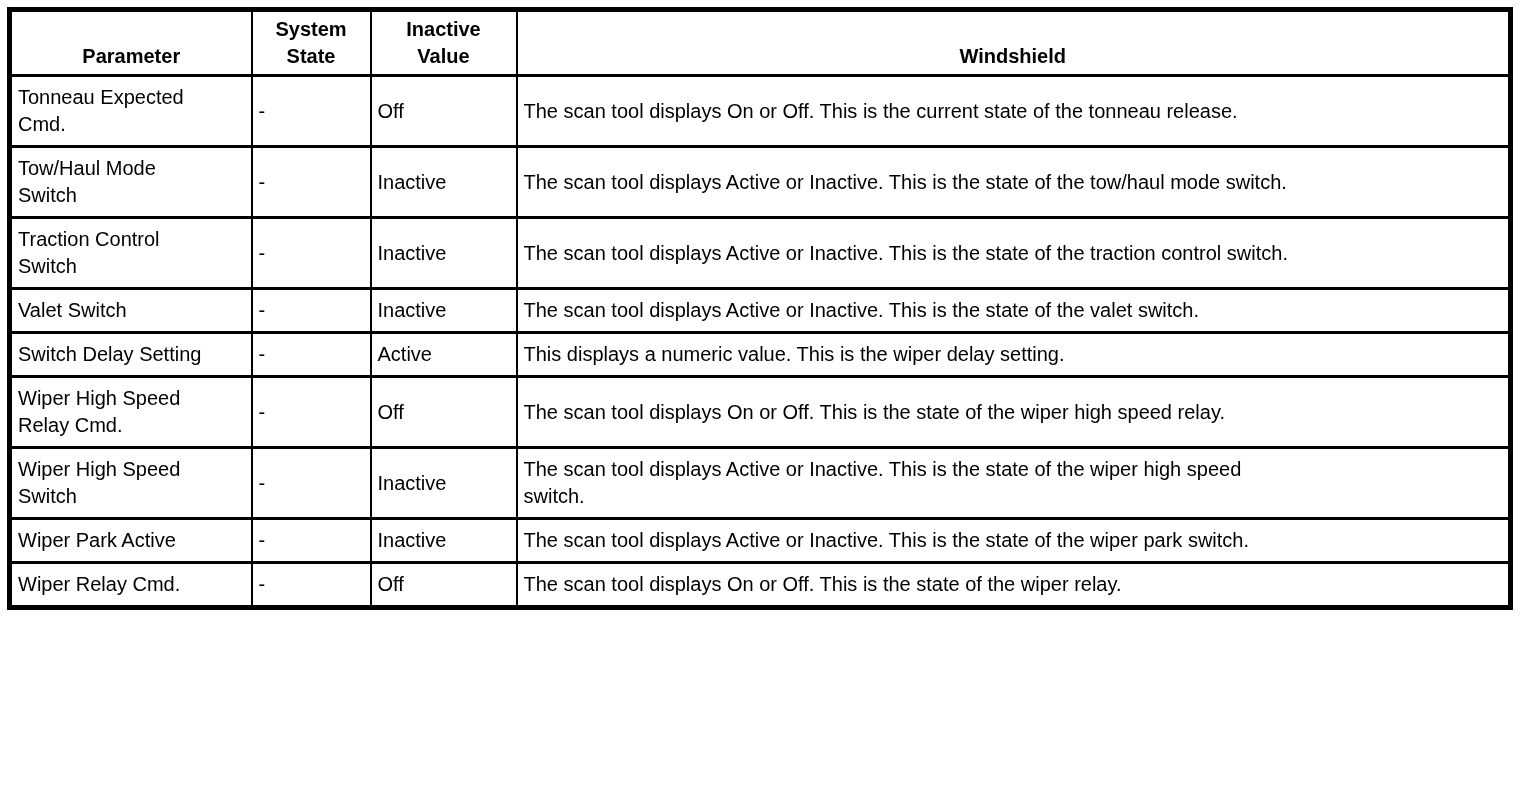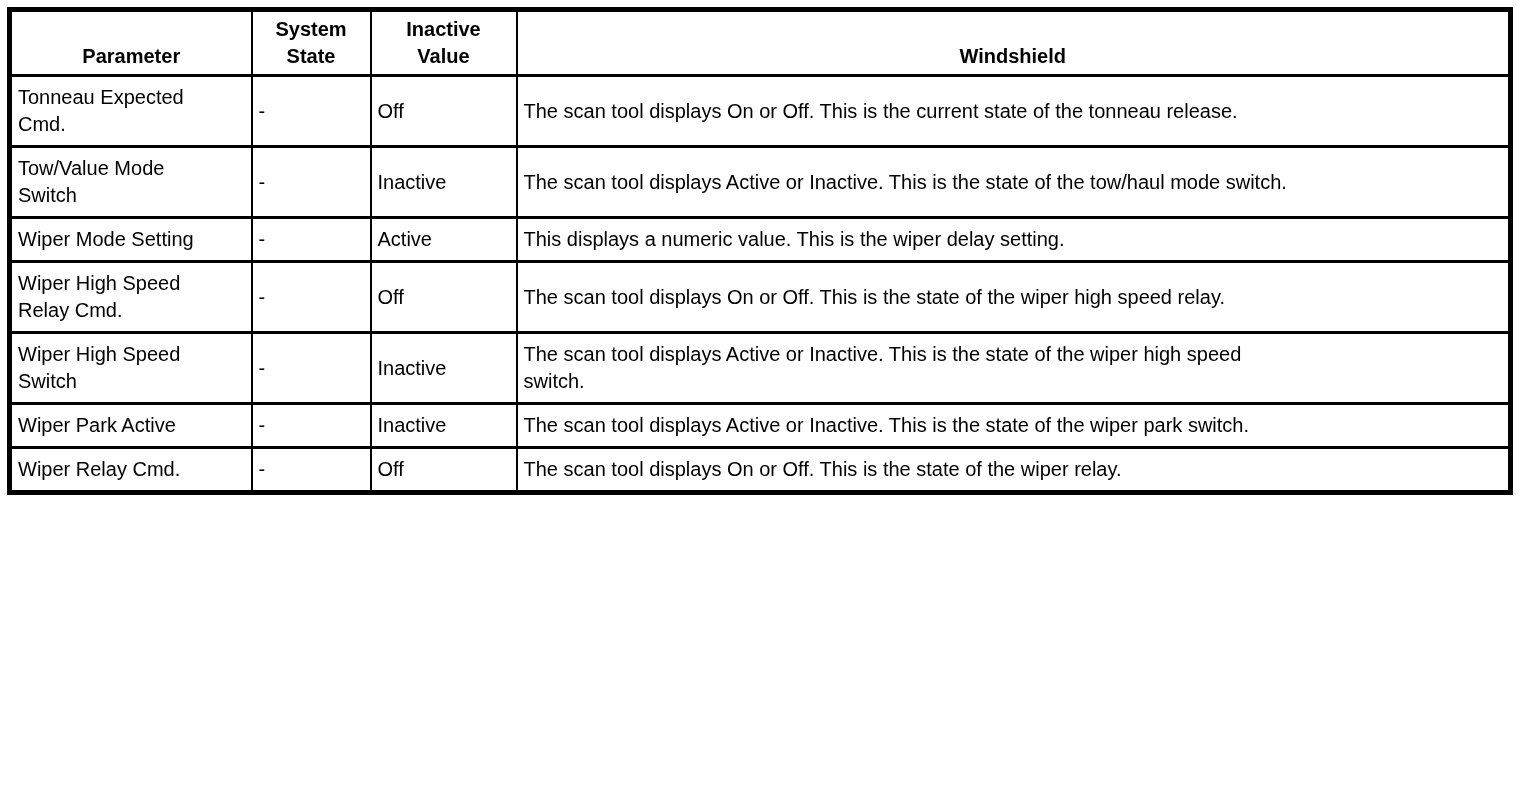--- a/index.html
+++ b/index.html
@@ -84,7 +84,7 @@
     <td>The scan tool displays On or Off. This is the current state of the tonneau release.</td>
   </tr>
         <tr>
-    <td>Tow/Value Mode
+    <td>Tow/Haul Mode
 Switch</td>
     <td>-</td>
     <td>Inactive</td>

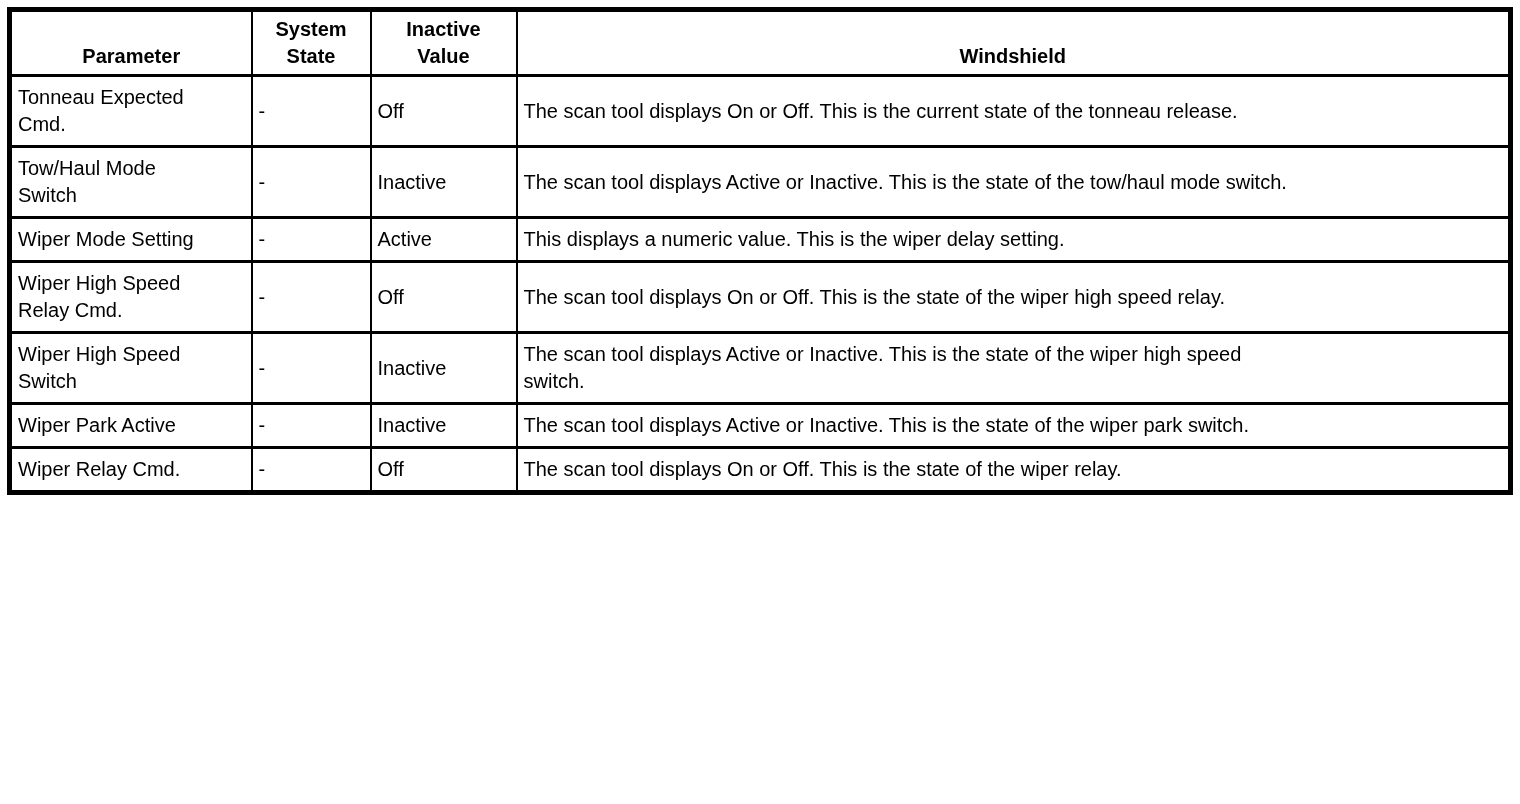--- a/index.html
+++ b/index.html
@@ -91,6 +91,13 @@
     <td>The scan tool displays Active or Inactive. This is the state of the tow/haul mode switch.</td>
   </tr>
         <tr>
+    <td>Traction Control
+Switch</td>
+    <td>-</td>
+    <td>Inactive</td>
+    <td>The scan tool displays Active or Inactive. This is the state of the traction control switch.</td>
+  </tr>
+        <tr>
     <td>Wiper Mode Setting</td>
     <td>-</td>
     <td>Active</td>

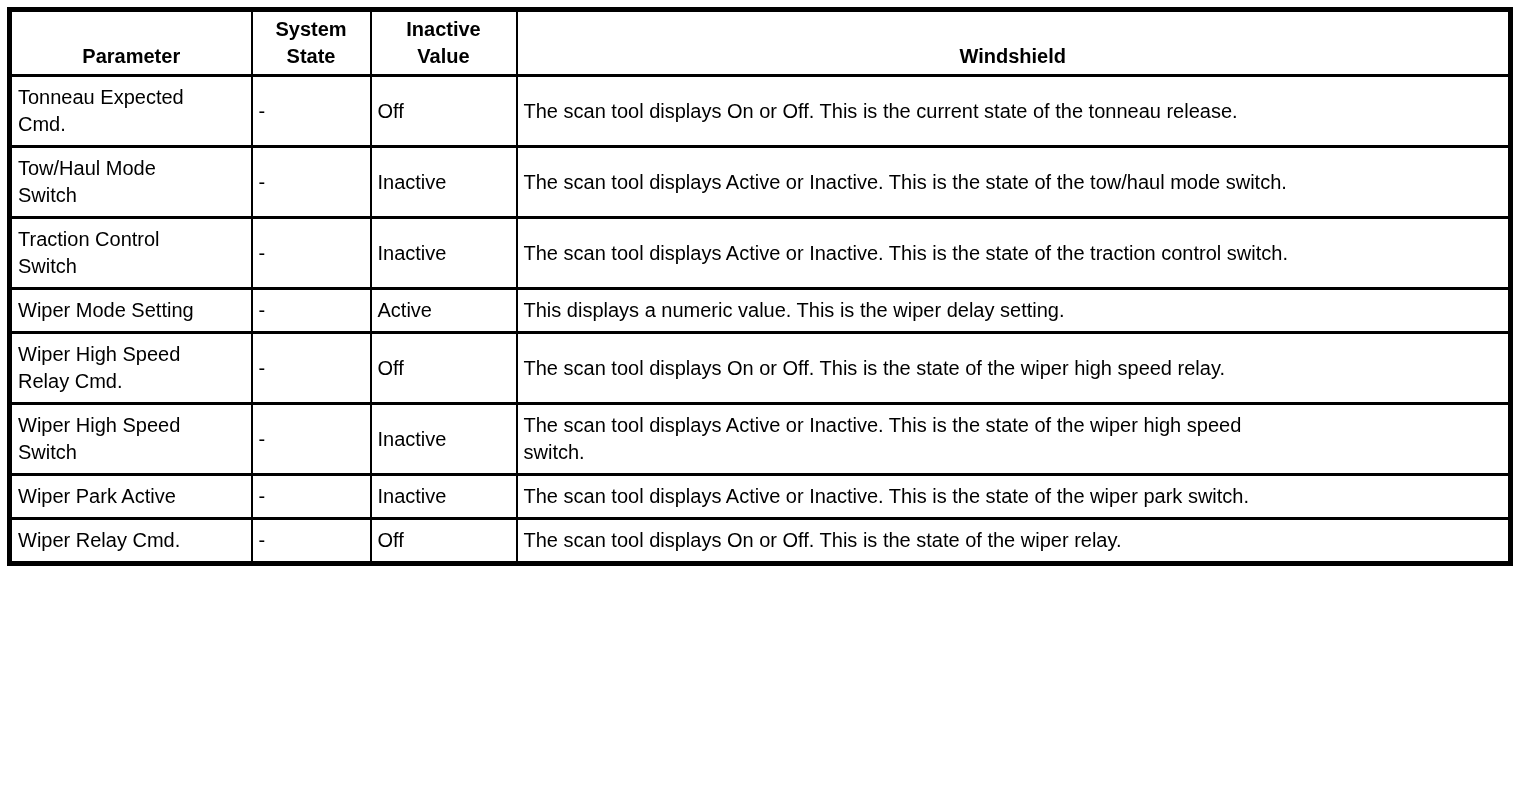--- a/index.html
+++ b/index.html
@@ -98,6 +98,12 @@
     <td>The scan tool displays Active or Inactive. This is the state of the traction control switch.</td>
   </tr>
         <tr>
+    <td>Valet Switch</td>
+    <td>-</td>
+    <td>Inactive</td>
+    <td>The scan tool displays Active or Inactive. This is the state of the valet switch.</td>
+  </tr>
+        <tr>
     <td>Wiper Mode Setting</td>
     <td>-</td>
     <td>Active</td>

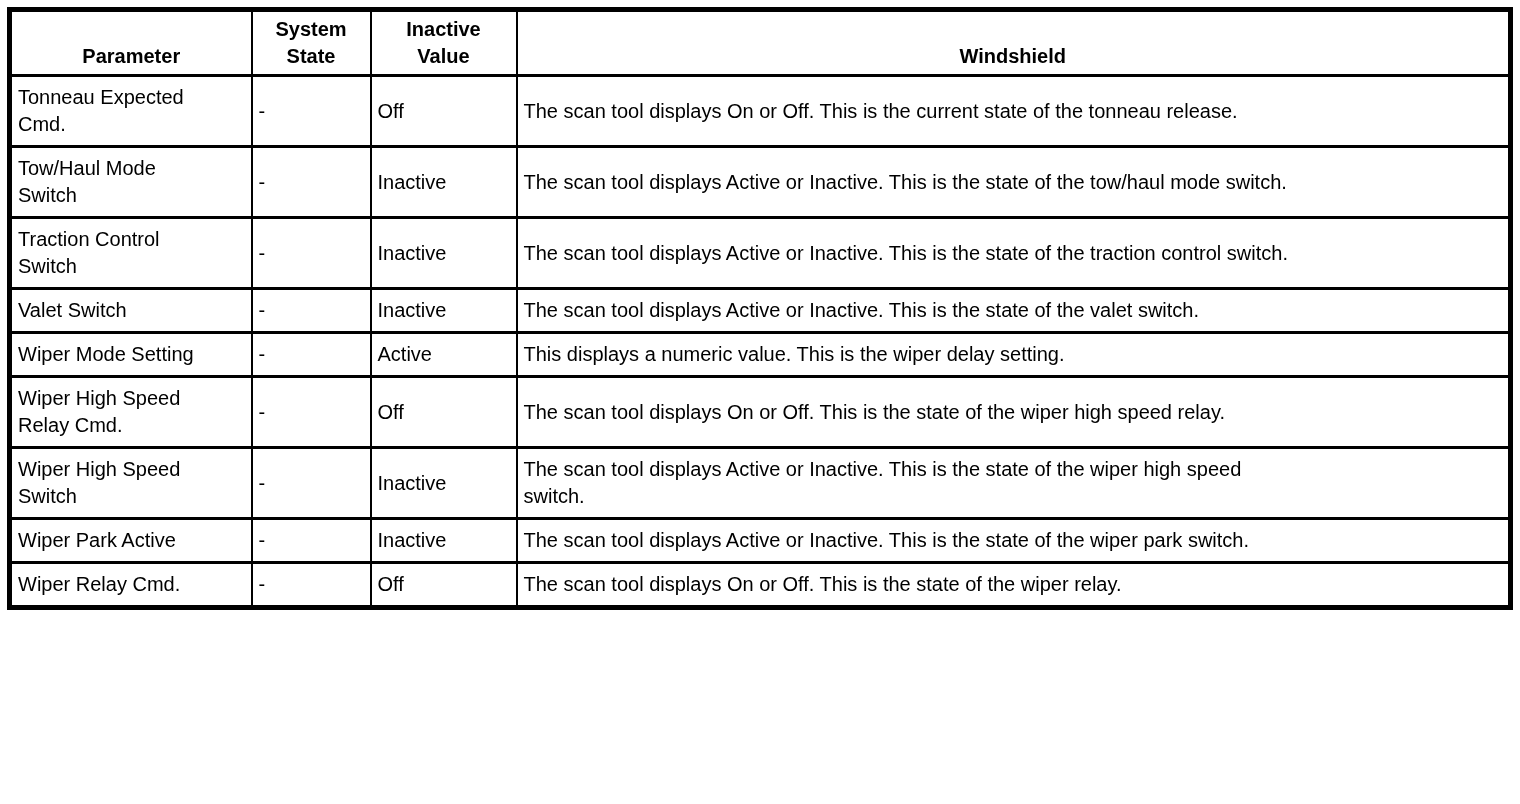--- a/index.html
+++ b/index.html
@@ -104,7 +104,7 @@
     <td>The scan tool displays Active or Inactive. This is the state of the valet switch.</td>
   </tr>
         <tr>
-    <td>Wiper Mode Setting</td>
+    <td>Switch Delay Setting</td>
     <td>-</td>
     <td>Active</td>
     <td>This displays a numeric value. This is the wiper delay setting.</td>

